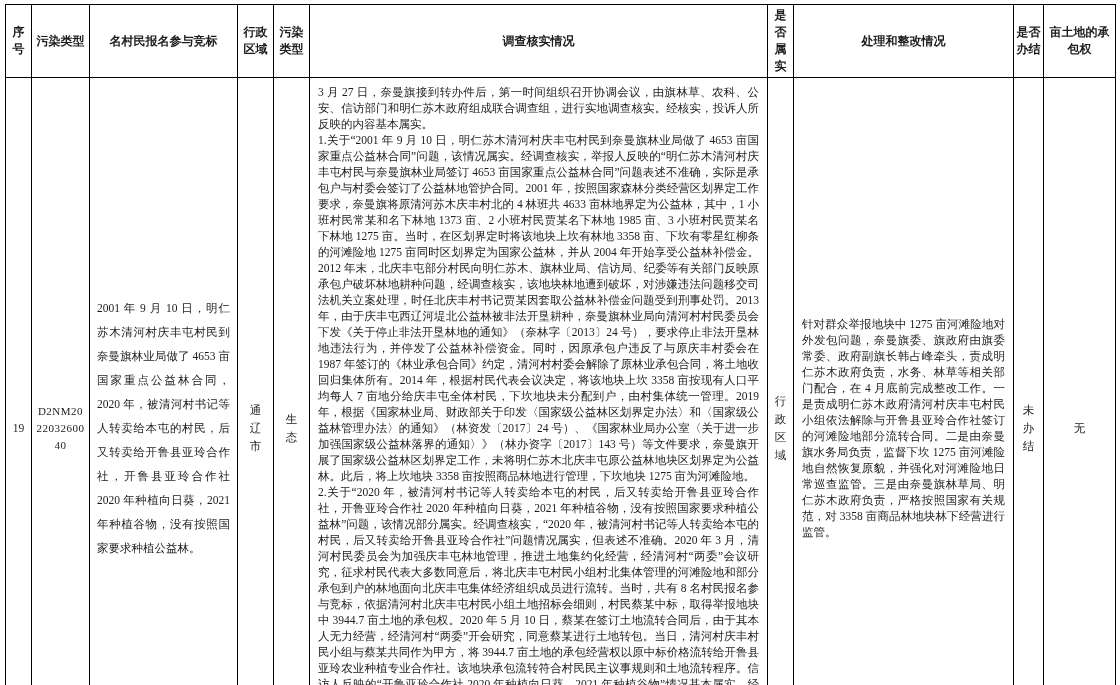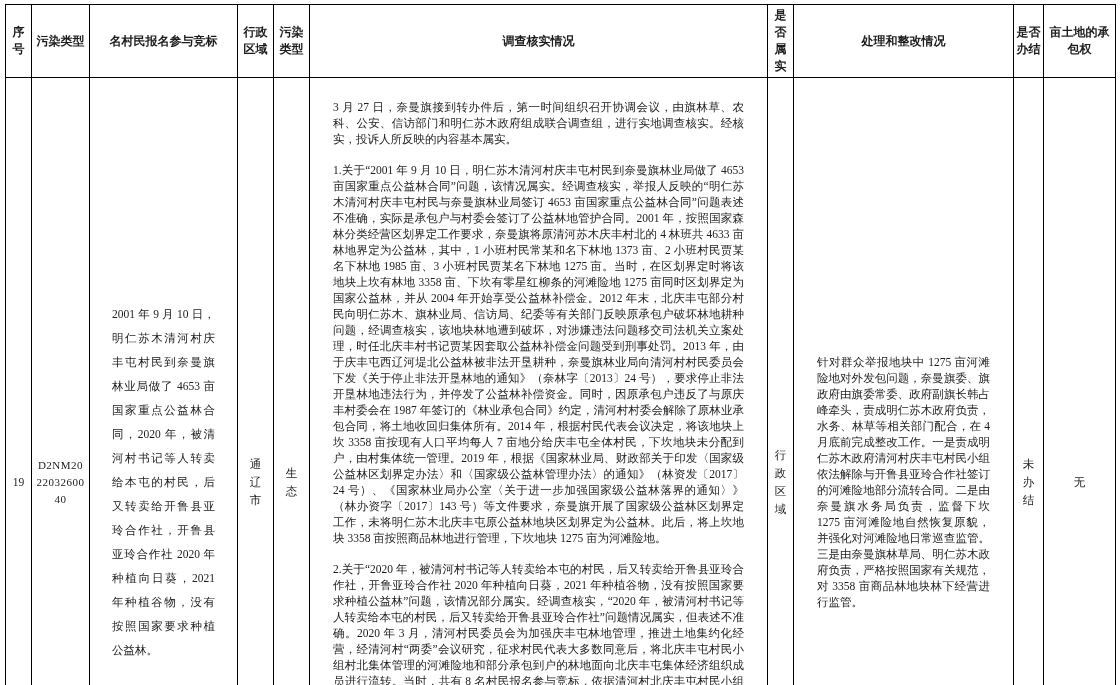--- a/index.html
+++ b/index.html
@@ -54,7 +54,7 @@
   }
   td.txt { padding: 6px 8px; }
   td.txt p {
-    margin: 15px;
+    margin: 0;
     font-size: 11.5px;
     line-height: 16px;
     text-align: justify;

